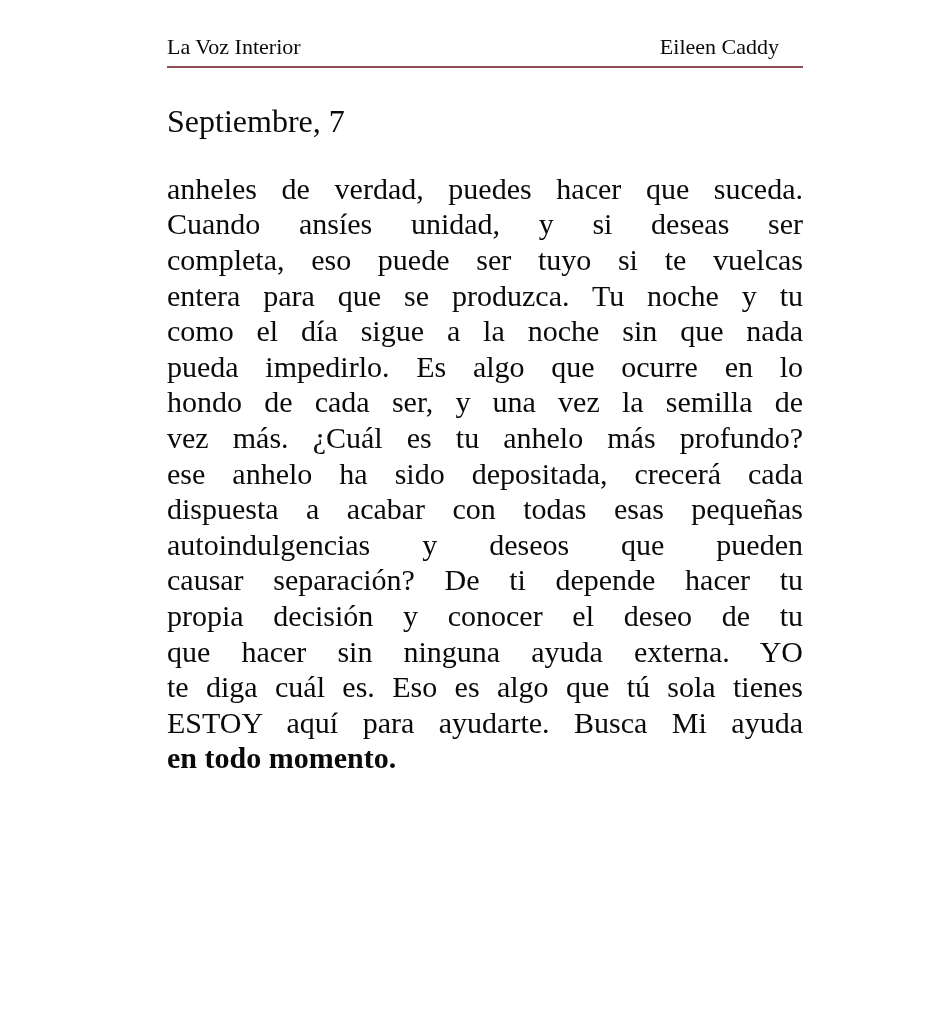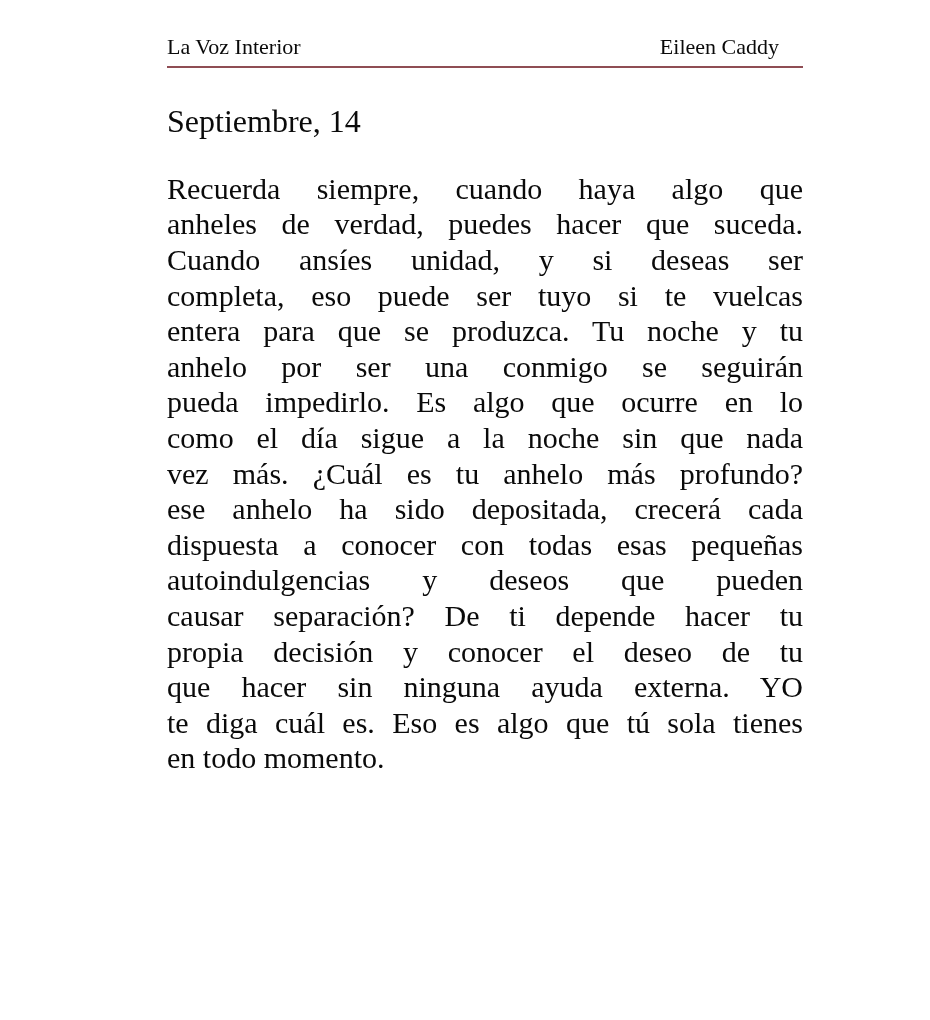--- a/index.html
+++ b/index.html
@@ -71,7 +71,7 @@
       <span class="author">Eileen Caddy</span>
     </div>
     <div class="rule"></div>
-    <h1 class="date">Septiembre, 14</h1>
+    <h1 class="date">Septiembre, 7</h1>
     <div class="body-text">
         <div class="line">Recuerda siempre, cuando haya algo que</div>
         <div class="line">anheles de verdad, puedes hacer que suceda.</div>

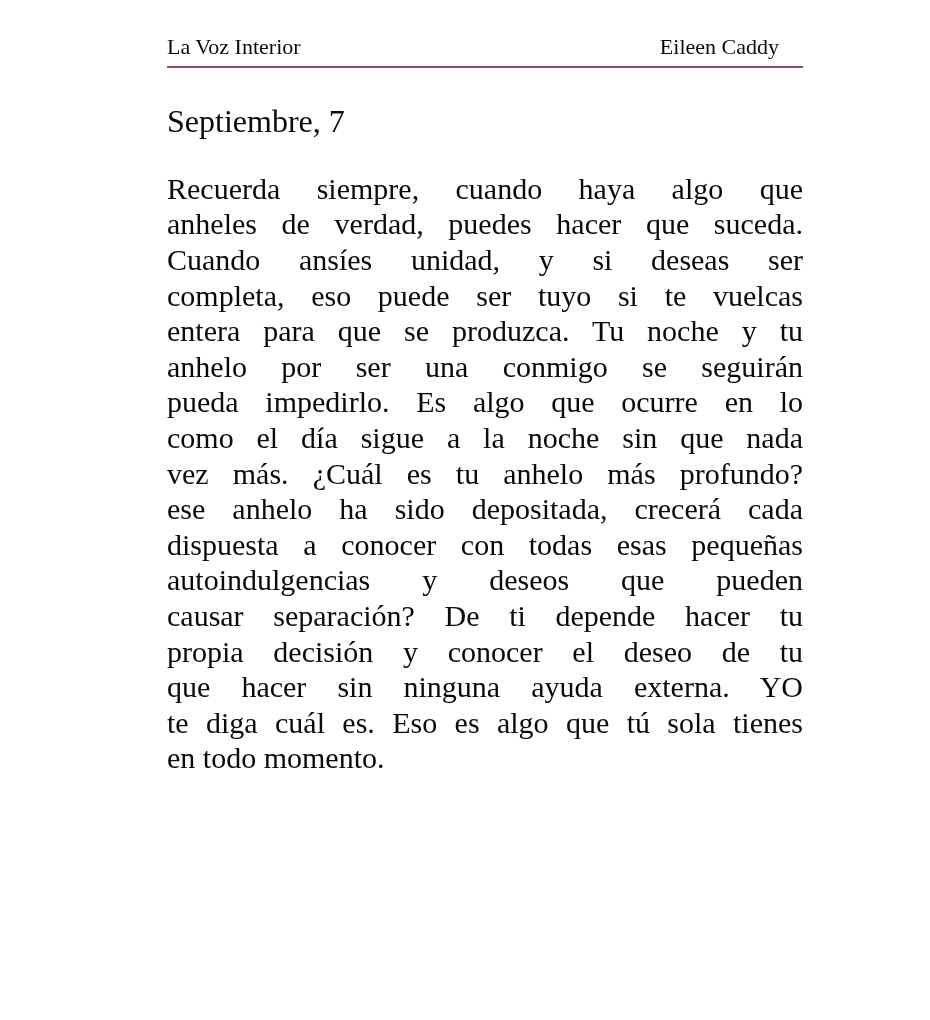--- a/index.html
+++ b/index.html
@@ -73,7 +73,6 @@
     <div class="rule"></div>
     <h1 class="date">Septiembre, 7</h1>
     <div class="body-text">
-        <div class="line">Recuerda siempre, cuando haya algo que</div>
         <div class="line">anheles de verdad, puedes hacer que suceda.</div>
         <div class="line">Cuando ansíes unidad, y si deseas ser</div>
         <div class="line">completa, eso puede ser tuyo si te vuelcas</div>

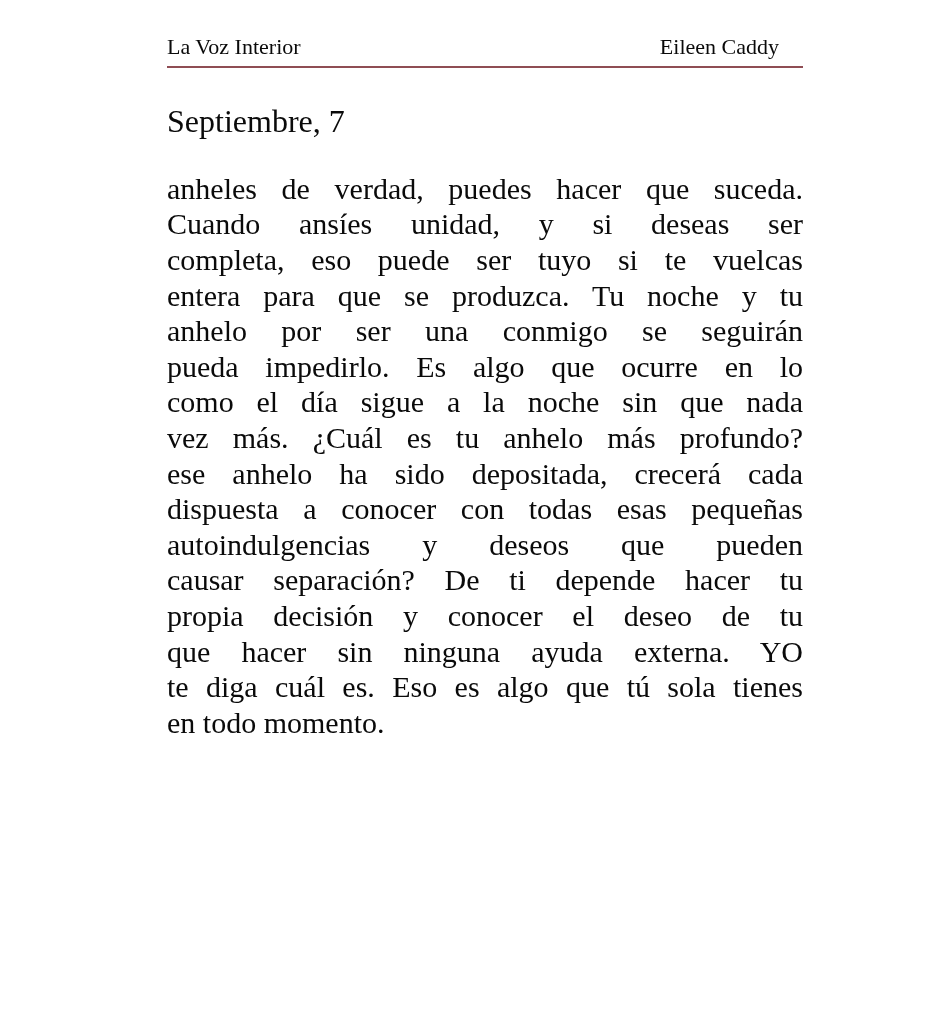--- a/index.html
+++ b/index.html
@@ -77,7 +77,6 @@
         <div class="line">Cuando ansíes unidad, y si deseas ser</div>
         <div class="line">completa, eso puede ser tuyo si te vuelcas</div>
         <div class="line">entera para que se produzca. Tu noche y tu</div>
-        <div class="line">anhelo por ser una conmigo se seguirán</div>
         <div class="line">pueda impedirlo. Es algo que ocurre en lo</div>
         <div class="line">como el día sigue a la noche sin que nada</div>
         <div class="line">vez más. ¿Cuál es tu anhelo más profundo?</div>

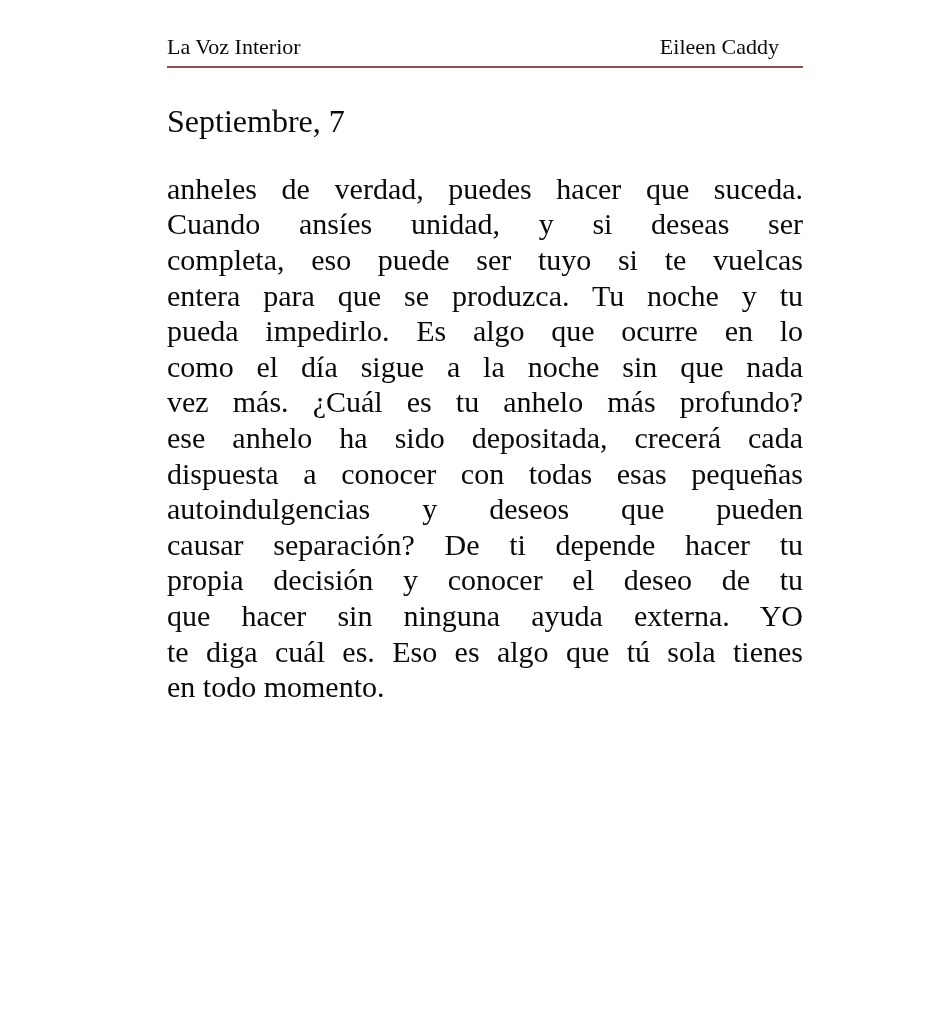--- a/index.html
+++ b/index.html
@@ -77,8 +77,8 @@
         <div class="line">Cuando ansíes unidad, y si deseas ser</div>
         <div class="line">completa, eso puede ser tuyo si te vuelcas</div>
         <div class="line">entera para que se produzca. Tu noche y tu</div>
+        <div class="line">como el día sigue a la noche sin que nada</div>
         <div class="line">pueda impedirlo. Es algo que ocurre en lo</div>
-        <div class="line">como el día sigue a la noche sin que nada</div>
         <div class="line">vez más. ¿Cuál es tu anhelo más profundo?</div>
         <div class="line">ese anhelo ha sido depositada, crecerá cada</div>
         <div class="line">dispuesta a conocer con todas esas pequeñas</div>

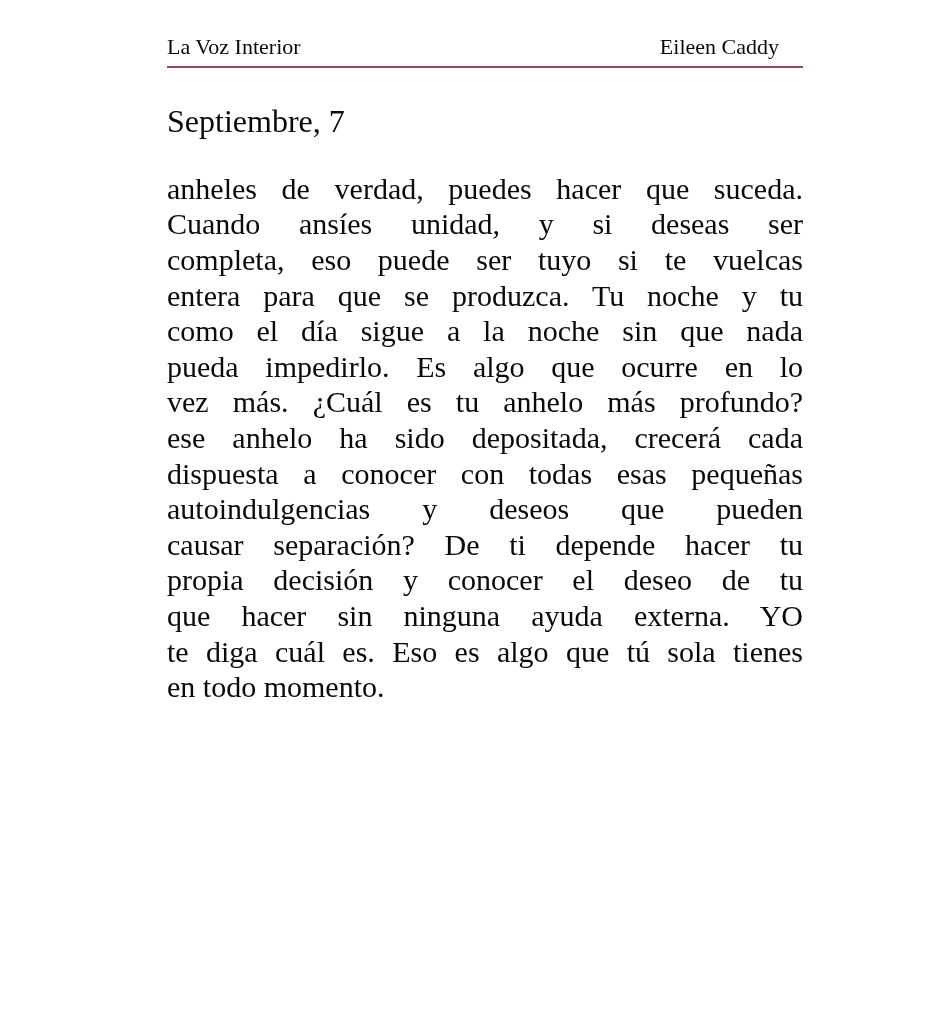--- a/index.html
+++ b/index.html
@@ -79,6 +79,7 @@
         <div class="line">entera para que se produzca. Tu noche y tu</div>
         <div class="line">como el día sigue a la noche sin que nada</div>
         <div class="line">pueda impedirlo. Es algo que ocurre en lo</div>
+        <div class="line">hondo de cada ser, y una vez la semilla de</div>
         <div class="line">vez más. ¿Cuál es tu anhelo más profundo?</div>
         <div class="line">ese anhelo ha sido depositada, crecerá cada</div>
         <div class="line">dispuesta a conocer con todas esas pequeñas</div>

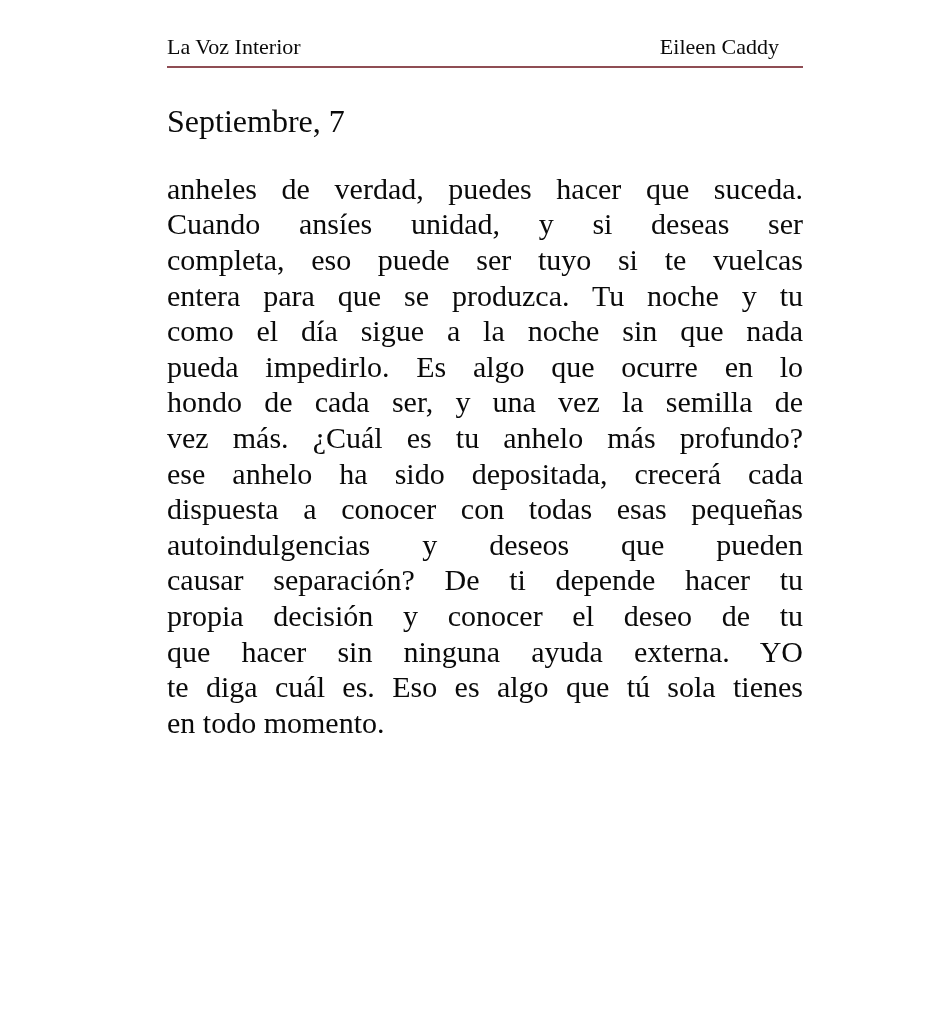--- a/index.html
+++ b/index.html
@@ -82,7 +82,7 @@
         <div class="line">hondo de cada ser, y una vez la semilla de</div>
         <div class="line">vez más. ¿Cuál es tu anhelo más profundo?</div>
         <div class="line">ese anhelo ha sido depositada, crecerá cada</div>
-        <div class="line">dispuesta a conocer con todas esas pequeñas</div>
+        <div class="line">dispuesta a acabar con todas esas pequeñas</div>
         <div class="line">autoindulgencias y deseos que pueden</div>
         <div class="line">causar separación? De ti depende hacer tu</div>
         <div class="line">propia decisión y conocer el deseo de tu</div>

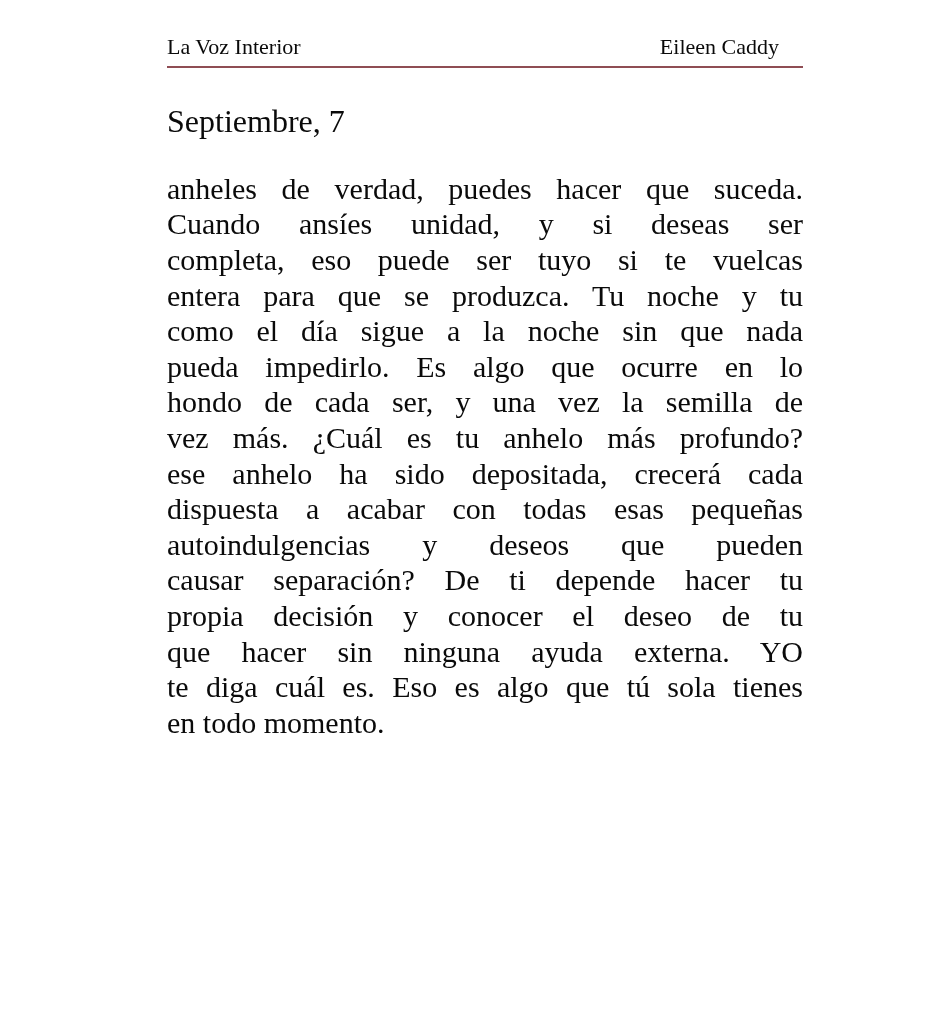--- a/index.html
+++ b/index.html
@@ -88,6 +88,7 @@
         <div class="line">propia decisión y conocer el deseo de tu</div>
         <div class="line">que hacer sin ninguna ayuda externa. YO</div>
         <div class="line">te diga cuál es. Eso es algo que tú sola tienes</div>
+        <div class="line">ESTOY aquí para ayudarte. Busca Mi ayuda</div>
         <div class="line last">en todo momento.</div>
       </div>
   </div>

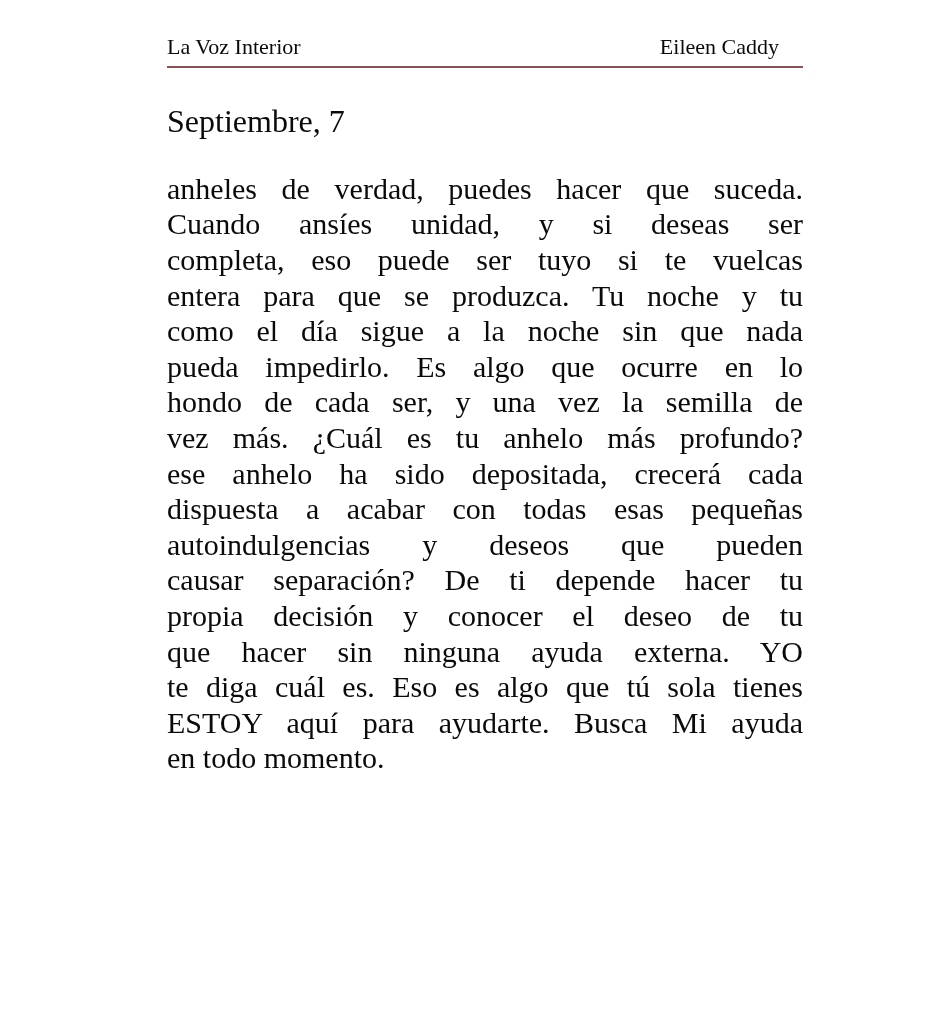--- a/index.html
+++ b/index.html
@@ -59,6 +59,7 @@
   }
   .body-text .line.last {
     text-align-last: left;
+    font-weight: bold;
   }
 </style>
 </head>

